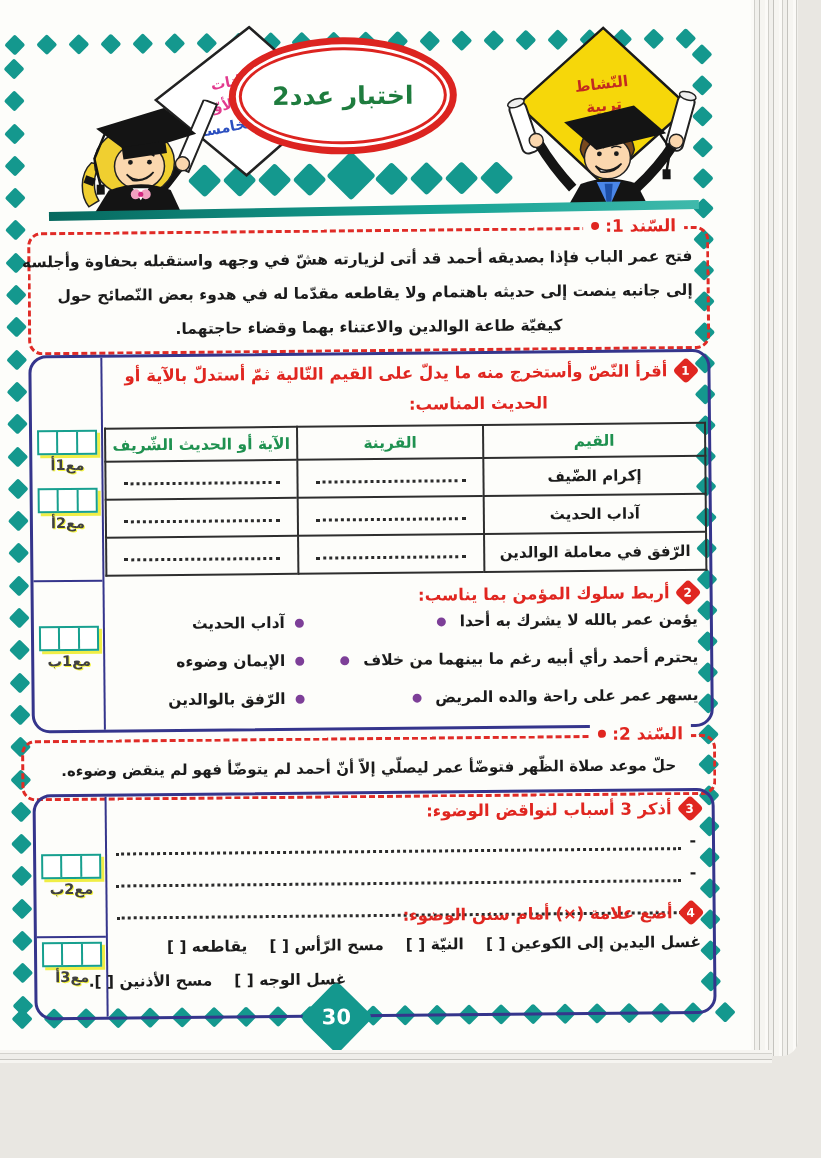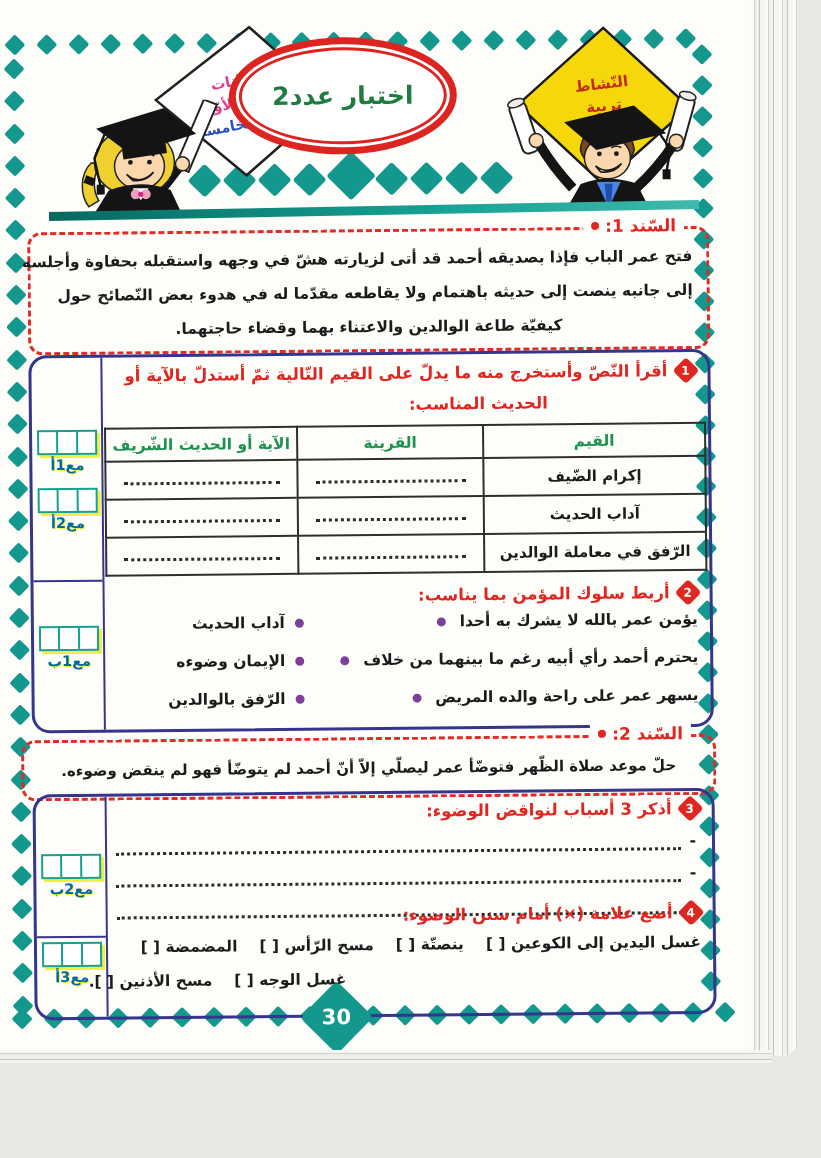--- a/index.html
+++ b/index.html
@@ -69,7 +69,7 @@
   .score-box{height:21px;border:2px solid #17a08f;background:#fff;display:flex;box-shadow:3px 3px 0 #f0ee45;}
   .score-box i{flex:1;border-left:2px solid #17a08f;}
   .score-box i:first-child{border-left:none;}
-  .score-label{margin-top:2px;color:#0369a1;font-weight:800;font-size:14.5px;direction:rtl;text-shadow:1px 1px 0 #f5f542;}
+  .score-label{margin-top:2px;color:#404040;font-weight:800;font-size:14.5px;direction:rtl;text-shadow:1px 1px 0 #f5f542;}
 
   .qtitle{position:absolute;right:12px;display:flex;direction:rtl;align-items:center;gap:9px;color:#e02620;font-weight:800;font-size:16.5px;white-space:nowrap;}
   .qnum{width:19px;height:19px;background:#e02620;transform:rotate(45deg);border-radius:4px;display:flex;align-items:center;justify-content:center;flex:0 0 19px;}

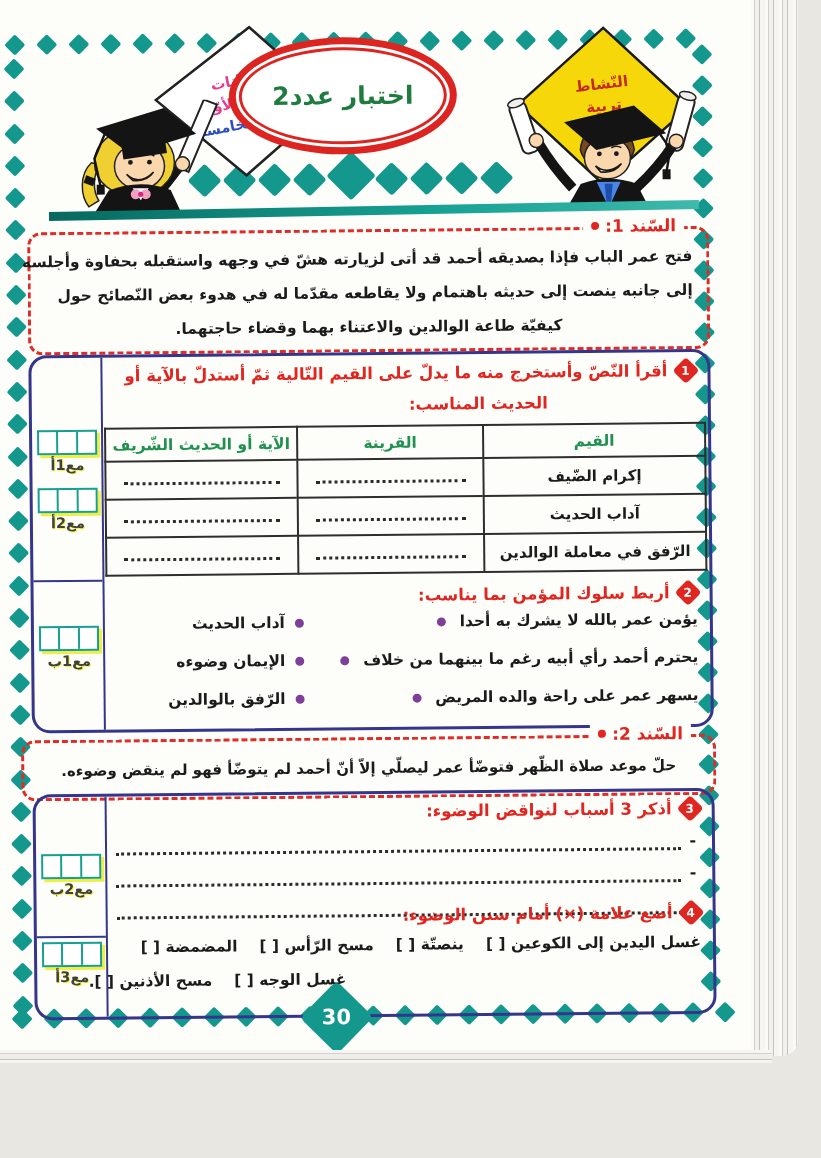--- a/index.html
+++ b/index.html
@@ -484,7 +484,7 @@
       <span>غسل اليدين إلى الكوعين [ ]</span>
       <span>ينصتّة [ ]</span>
       <span>مسح الرّأس [ ]</span>
-      <span>المضمضة [ ]</span>
+      <span>يقاطعه [ ]</span>
     </div>
     <div class="q4row" style="top:176px;right:367px">
       <span>غسل الوجه [ ]</span>

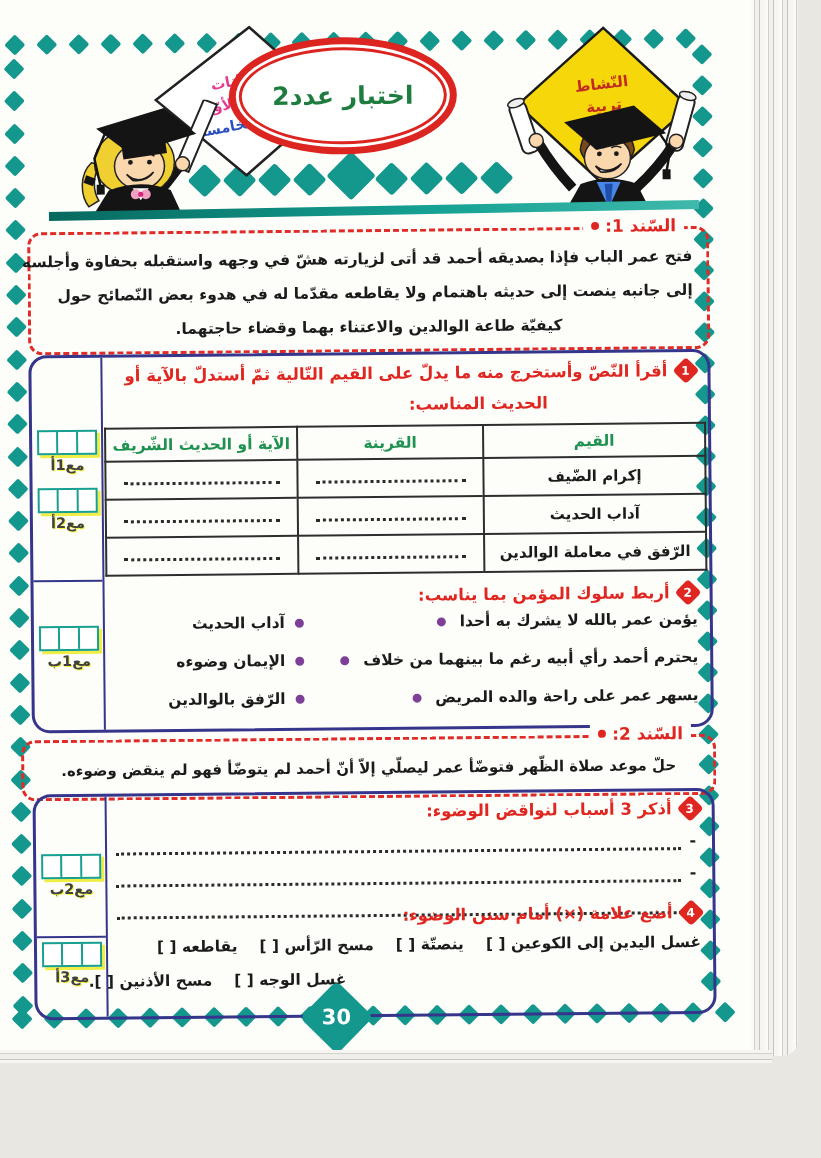--- a/index.html
+++ b/index.html
@@ -482,7 +482,7 @@
     </div>
     <div class="q4row" style="top:142px;right:12px">
       <span>غسل اليدين إلى الكوعين [ ]</span>
-      <span>ينصتّة [ ]</span>
+      <span>النيّة [ ]</span>
       <span>مسح الرّأس [ ]</span>
       <span>يقاطعه [ ]</span>
     </div>

